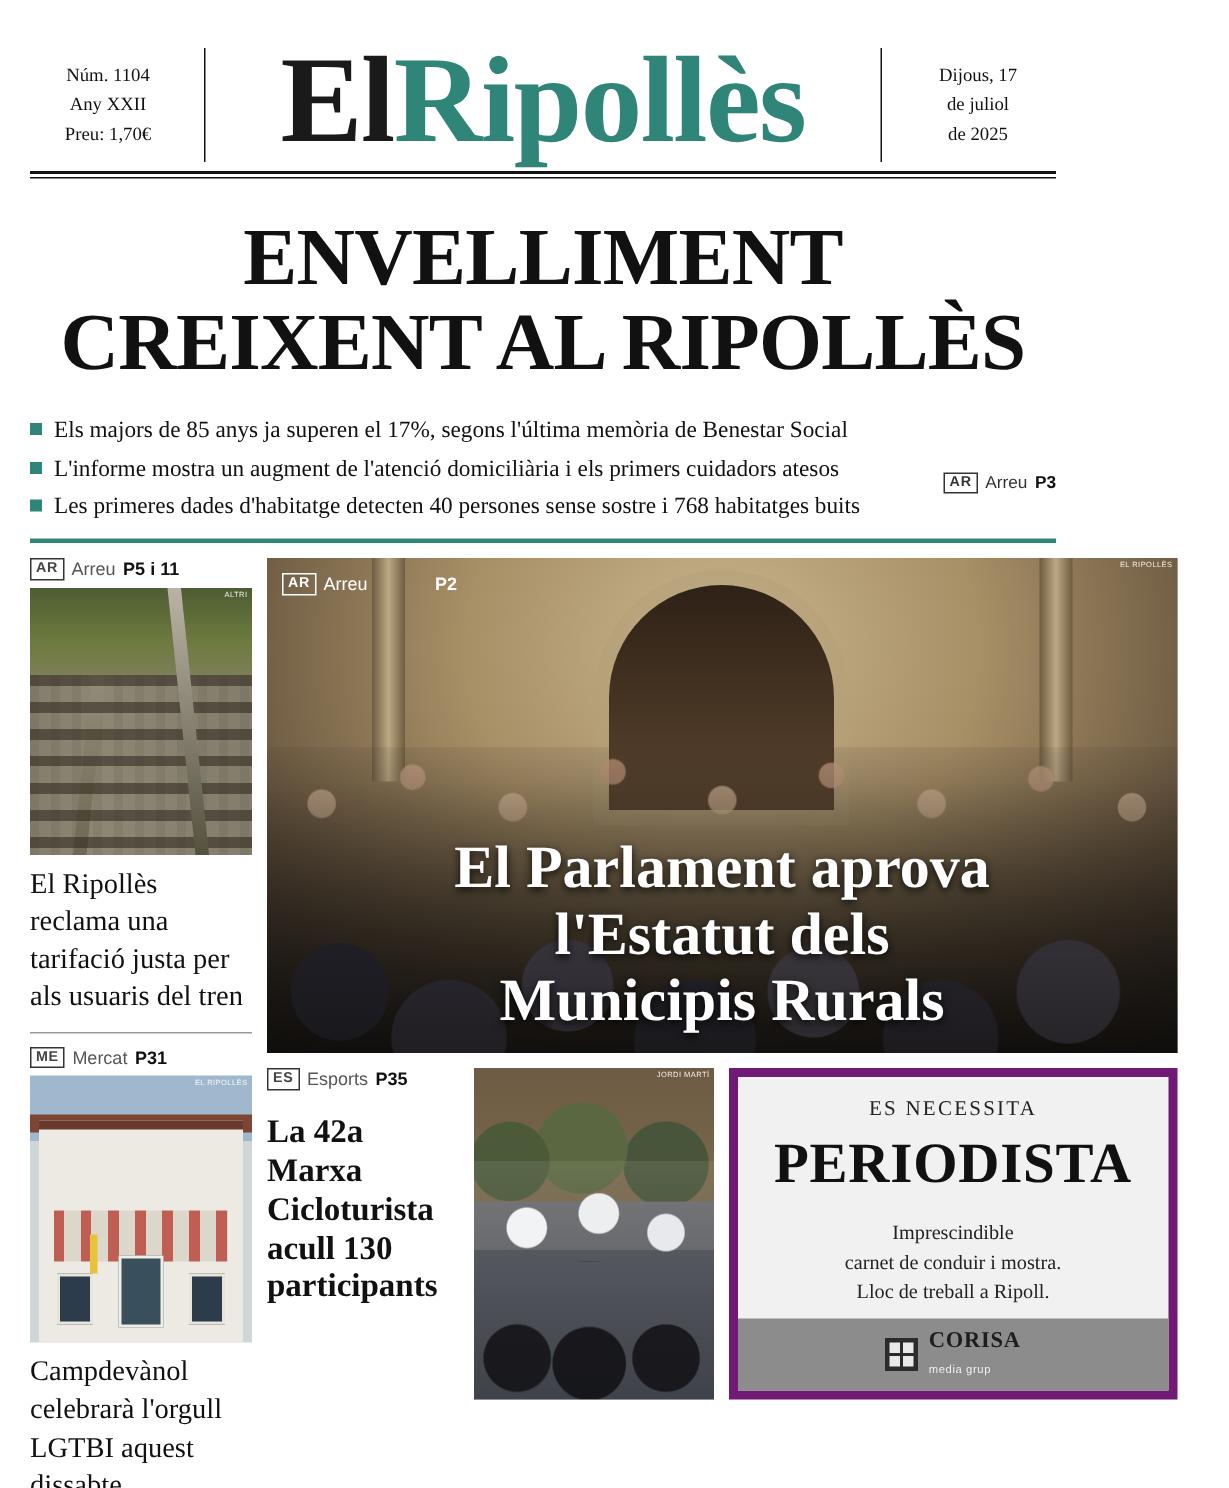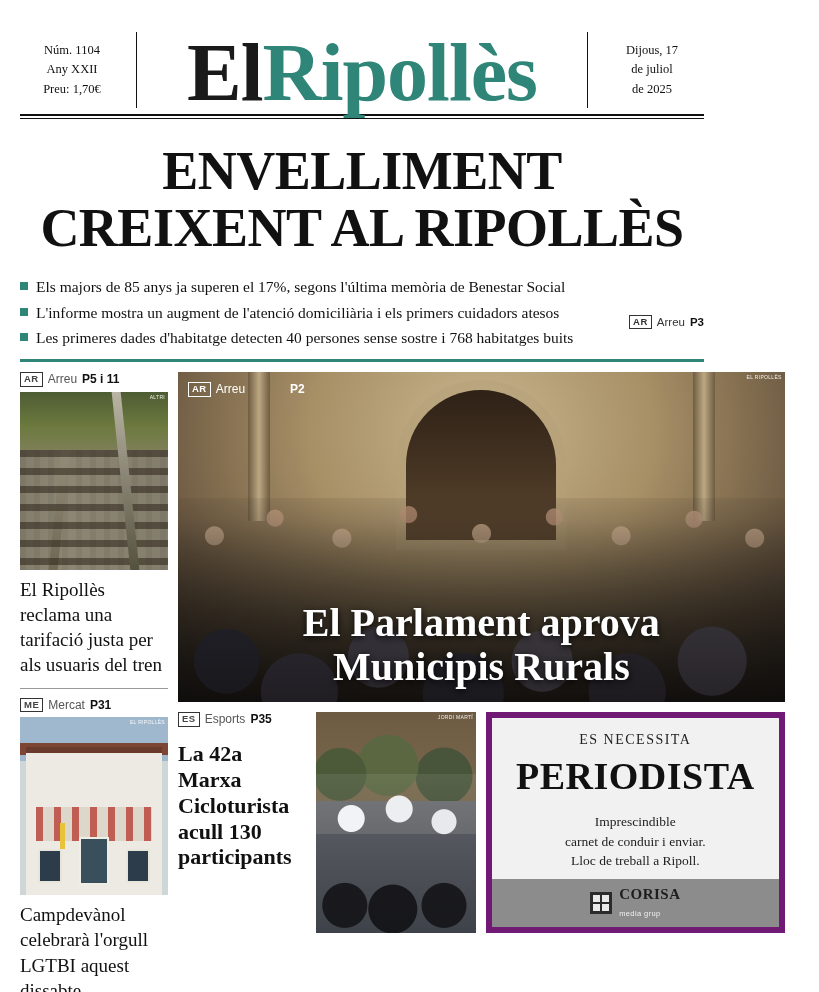--- a/index.html
+++ b/index.html
@@ -49,7 +49,7 @@
     border-left: 1px solid #111;
     border-right: 1px solid #111;
     display: flex;
-    align-items: flex-start;
+    align-items: flex-end;
     justify-content: center;
   }
   .logo {

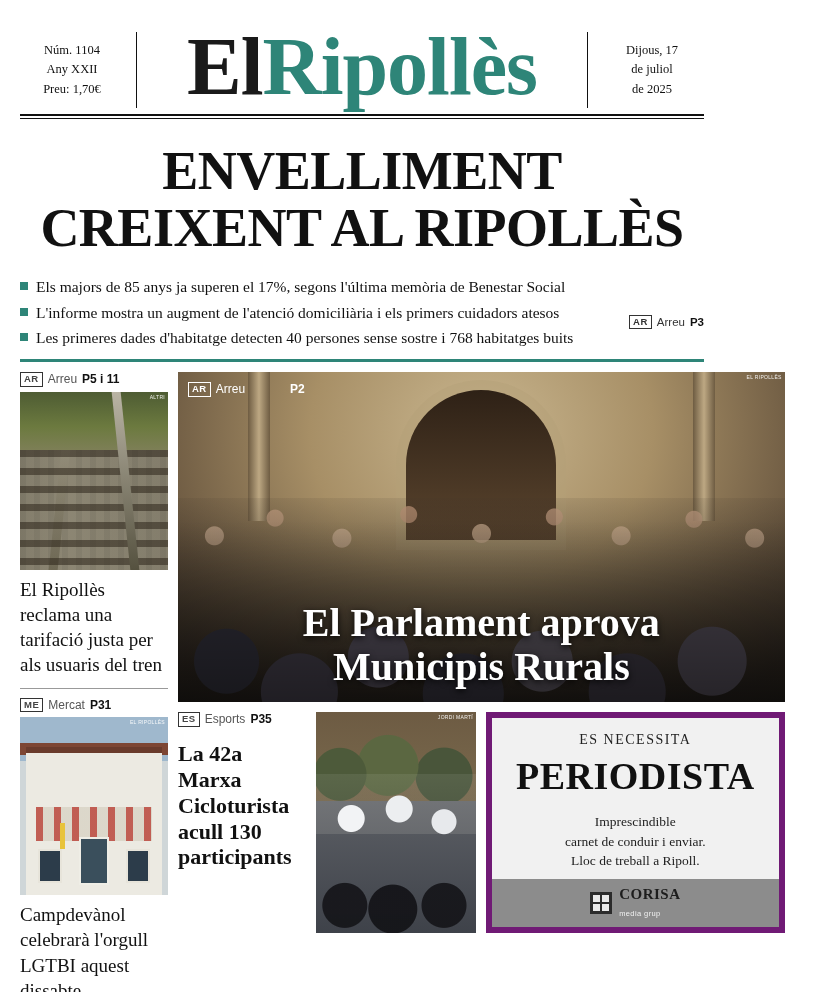--- a/index.html
+++ b/index.html
@@ -582,6 +582,7 @@
         </div>
         <div class="parl-title">
           <div>El Parlament aprova</div>
+          <div>l'Estatut dels</div>
           <div>Municipis Rurals</div>
         </div>
       </div>

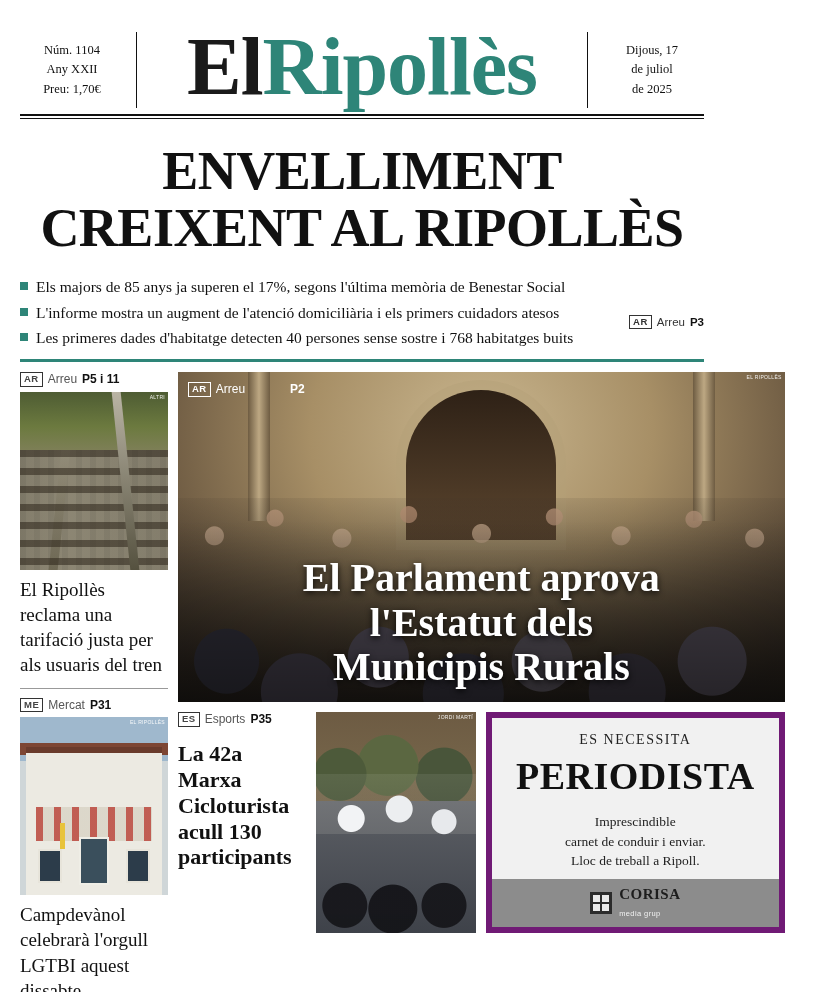--- a/index.html
+++ b/index.html
@@ -611,7 +611,7 @@
           <div class="ad-title">PERIODISTA</div>
           <div class="ad-body">
             <div>Imprescindible</div>
-            <div>carnet de conduir i enviar.</div>
+            <div>carnet de conduir i mostra.</div>
             <div>Lloc de treball a Ripoll.</div>
           </div>
           <div class="ad-sep"></div>

